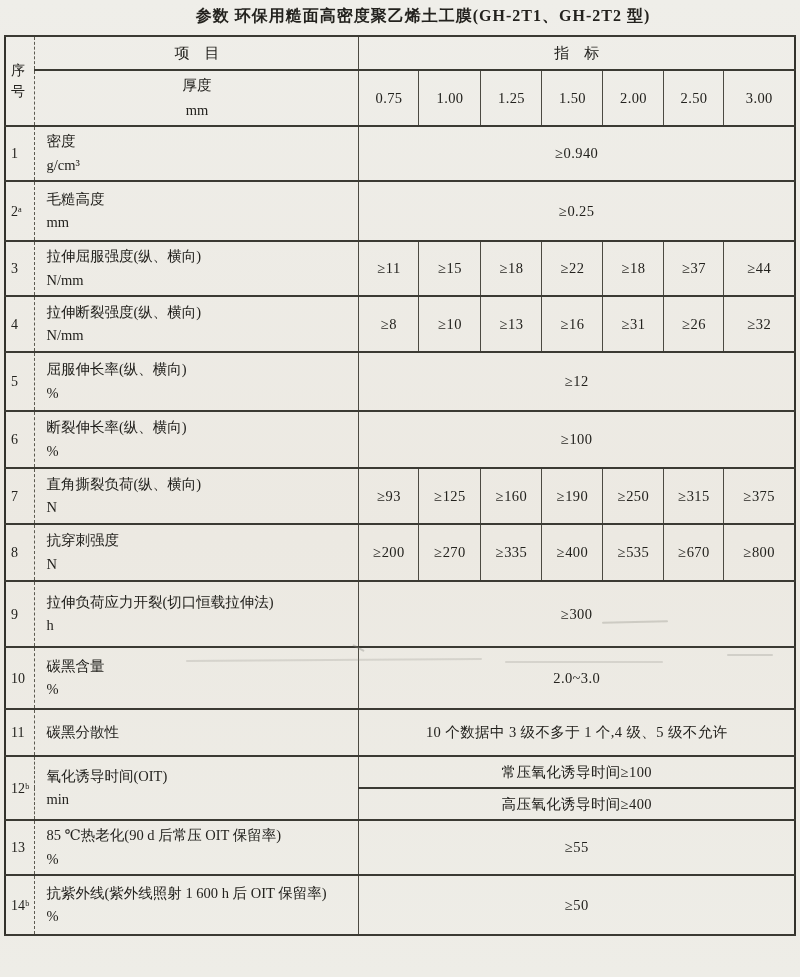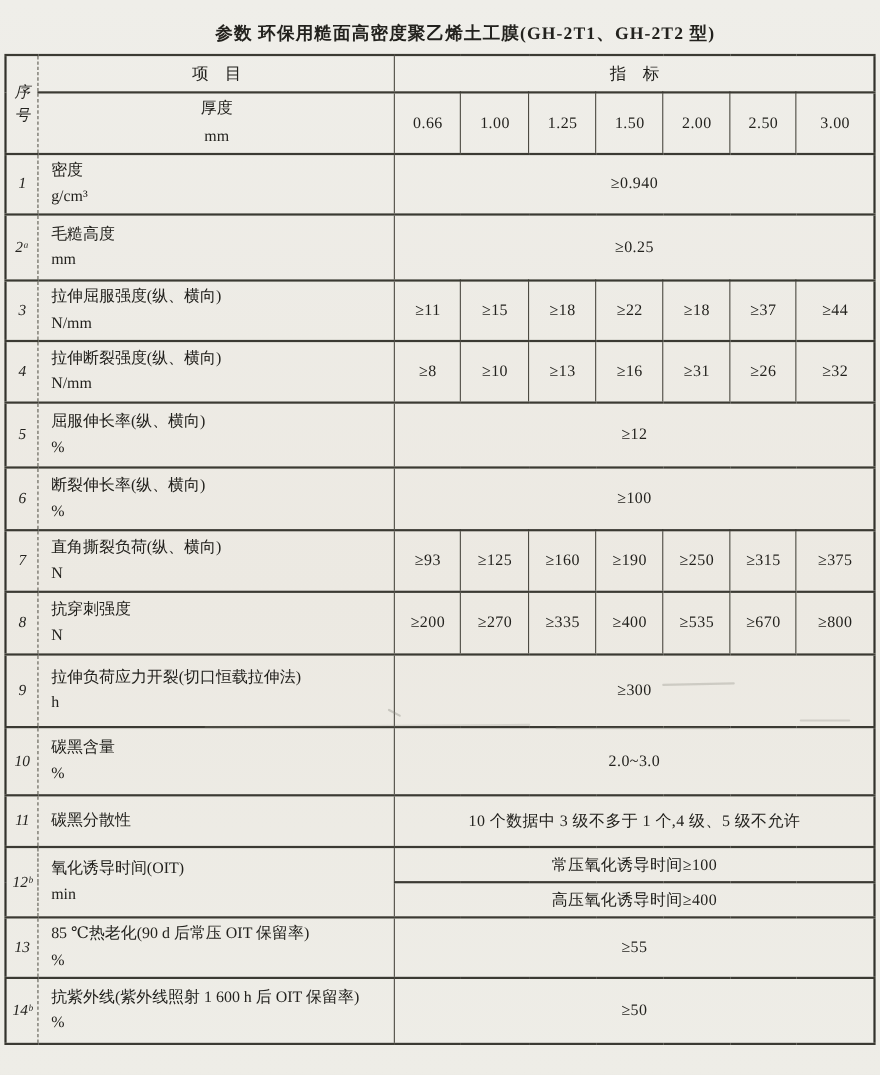--- a/index.html
+++ b/index.html
@@ -13,7 +13,7 @@
   .page{position:relative;width:800px;height:977px;overflow:hidden;
     background:linear-gradient(180deg,#efeee9 0%,#ece9e2 55%,#eeede7 100%);}
   .doc-title{
-    text-align:center;padding-top:20px;
+    text-align:center;padding-top:6px;
     font-weight:bold;font-size:16px;letter-spacing:1px;margin-left:46px;
   }
   table.spec{

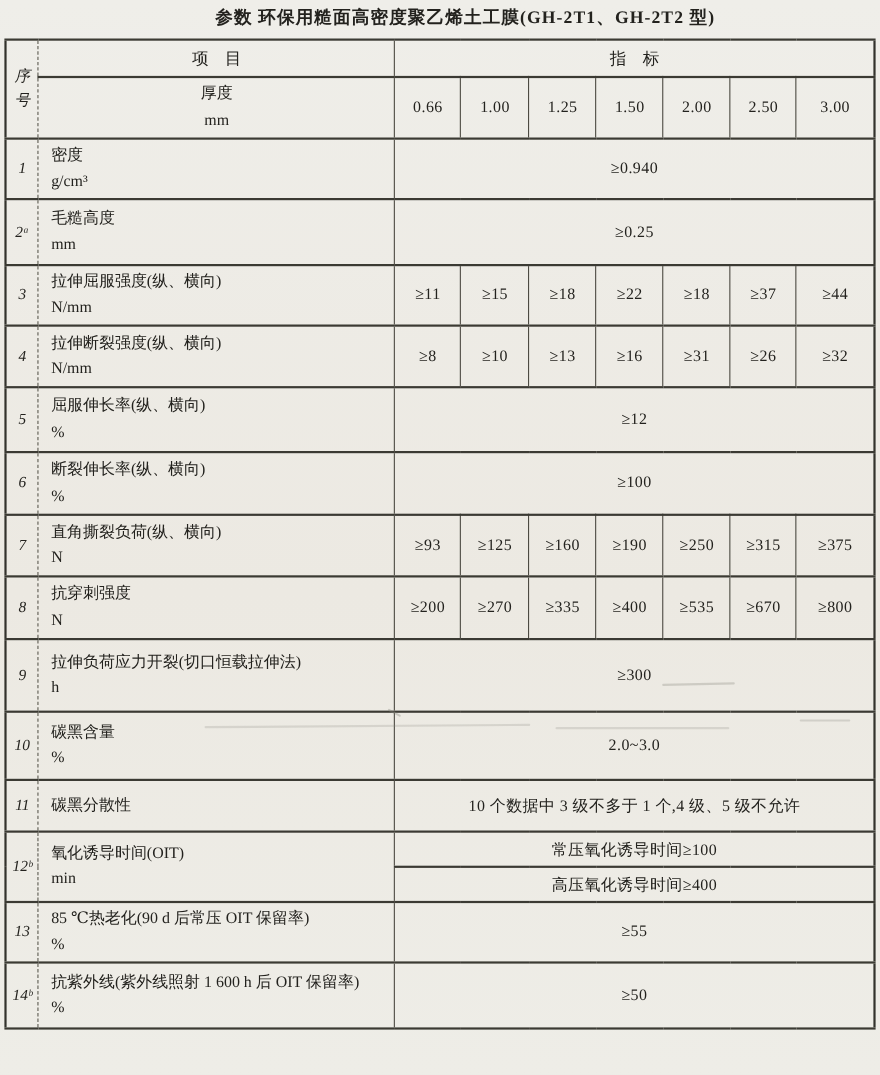--- a/index.html
+++ b/index.html
@@ -32,10 +32,9 @@
     padding:0;
   }
   td.seq{
-    text-align:center;font-size:14px;line-height:1.5;
+    font-size:14px;line-height:1.5;
     word-break:break-all;padding:12px 5px;
     border-right:1px dashed #5c5a50;
-    font-style:italic;
   }
   td.item{
     text-align:left;padding:3px 6px 3px 11px;

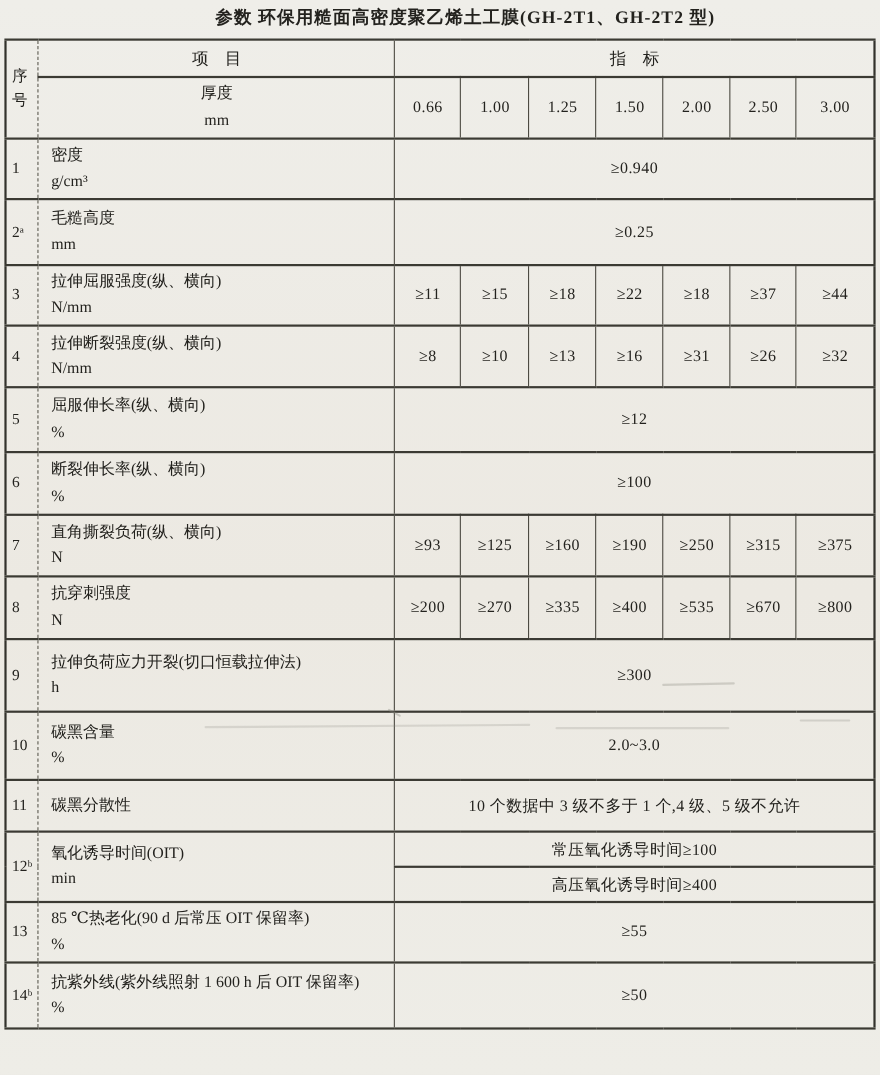--- a/index.html
+++ b/index.html
@@ -88,7 +88,7 @@
         <span class="line">厚度</span>
         <span class="line">mm</span>
       </td>
-      <td class="val">0.66</td>
+      <td class="val">0.75</td>
       <td class="val">1.00</td>
       <td class="val">1.25</td>
       <td class="val">1.50</td>

